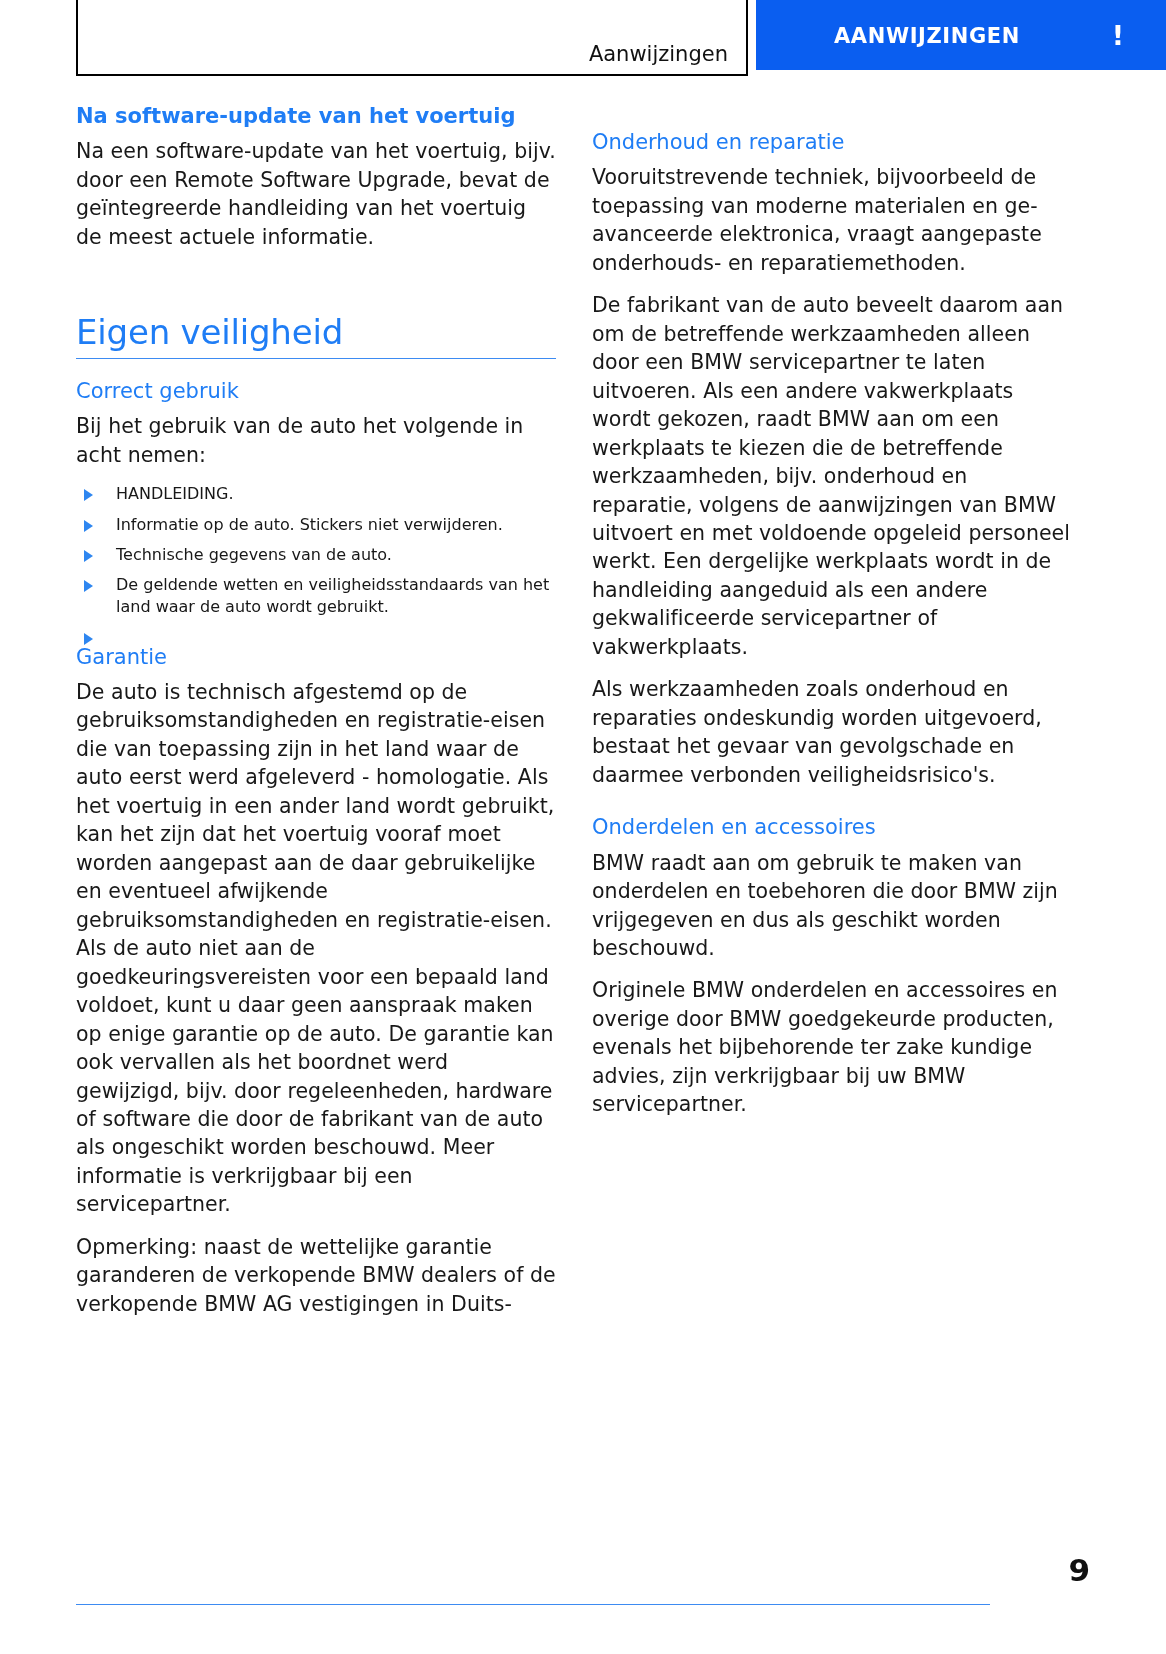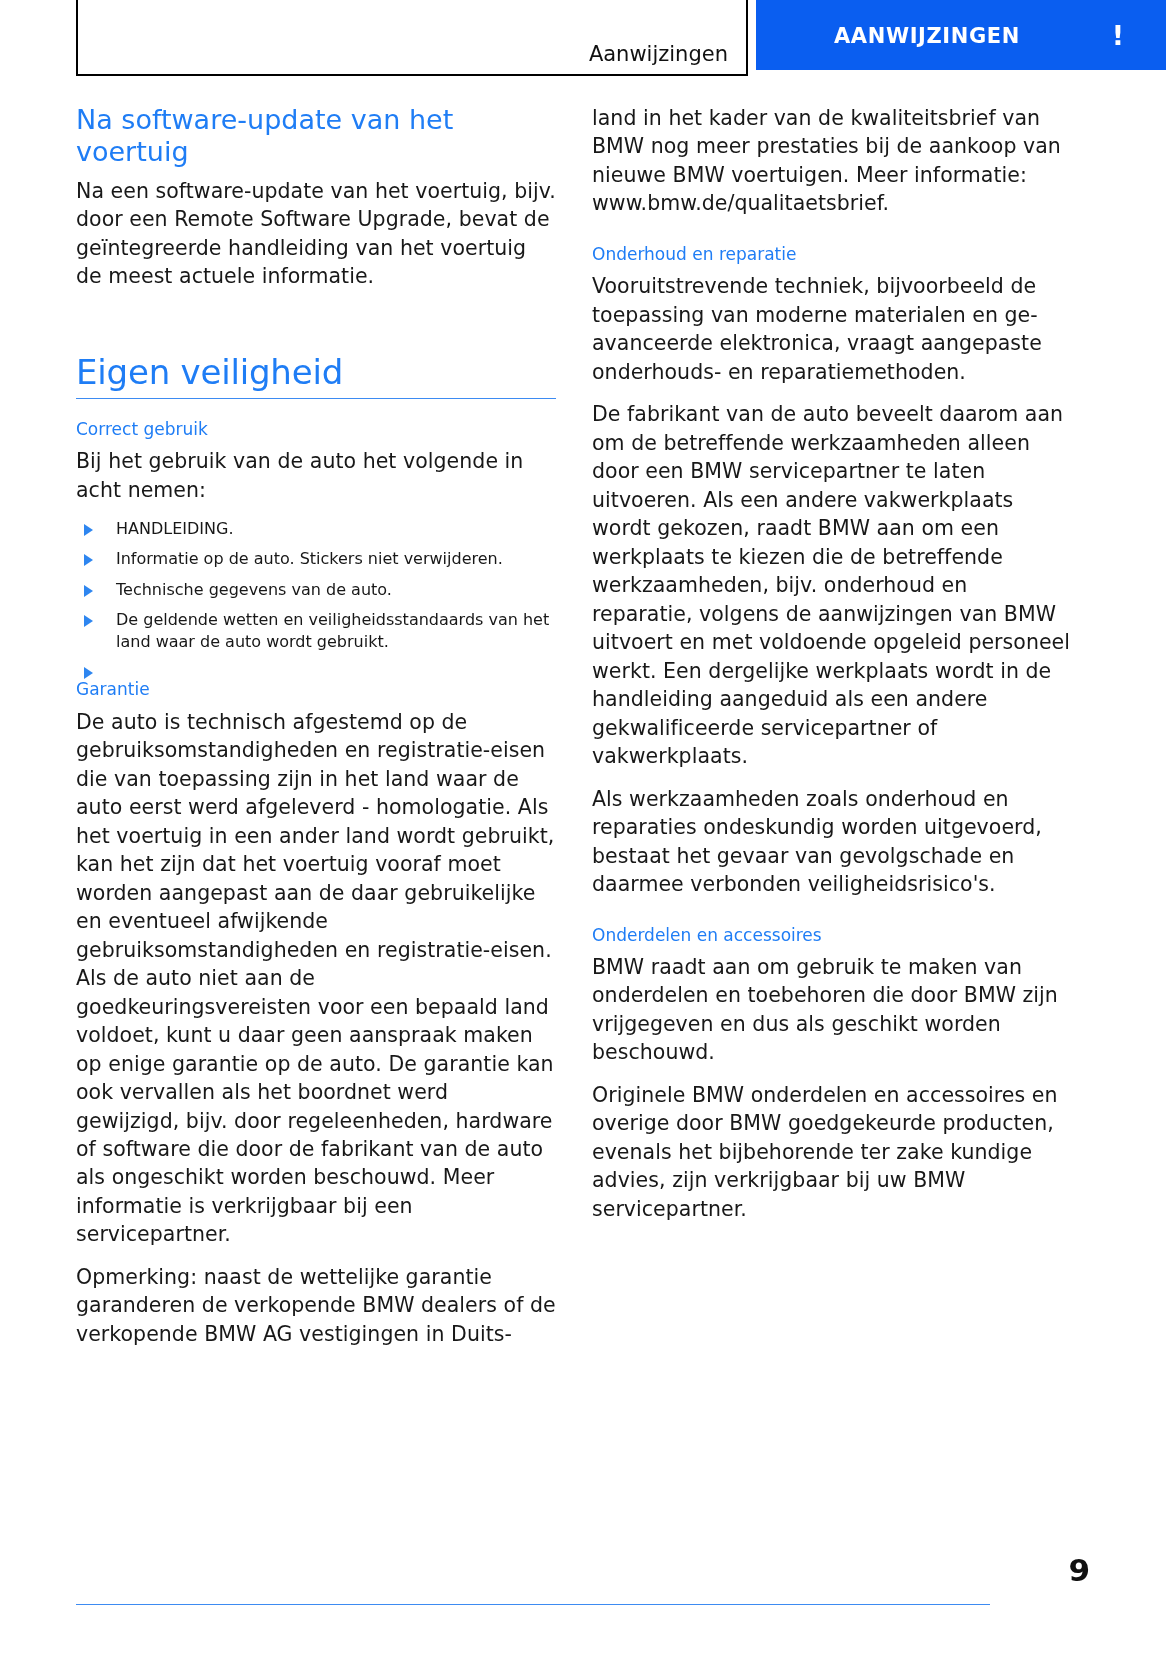--- a/index.html
+++ b/index.html
@@ -106,8 +106,8 @@
   h3.sub-title.first { margin-top: 0; }
   h3.head-blue {
     color: #1f7df5;
-    font-weight: normal;
-    font-size: 27px;
+    font-weight: bold;
+    font-size: 21px;
     margin: 0 0 8px 0;
     line-height: 1.2;
   }

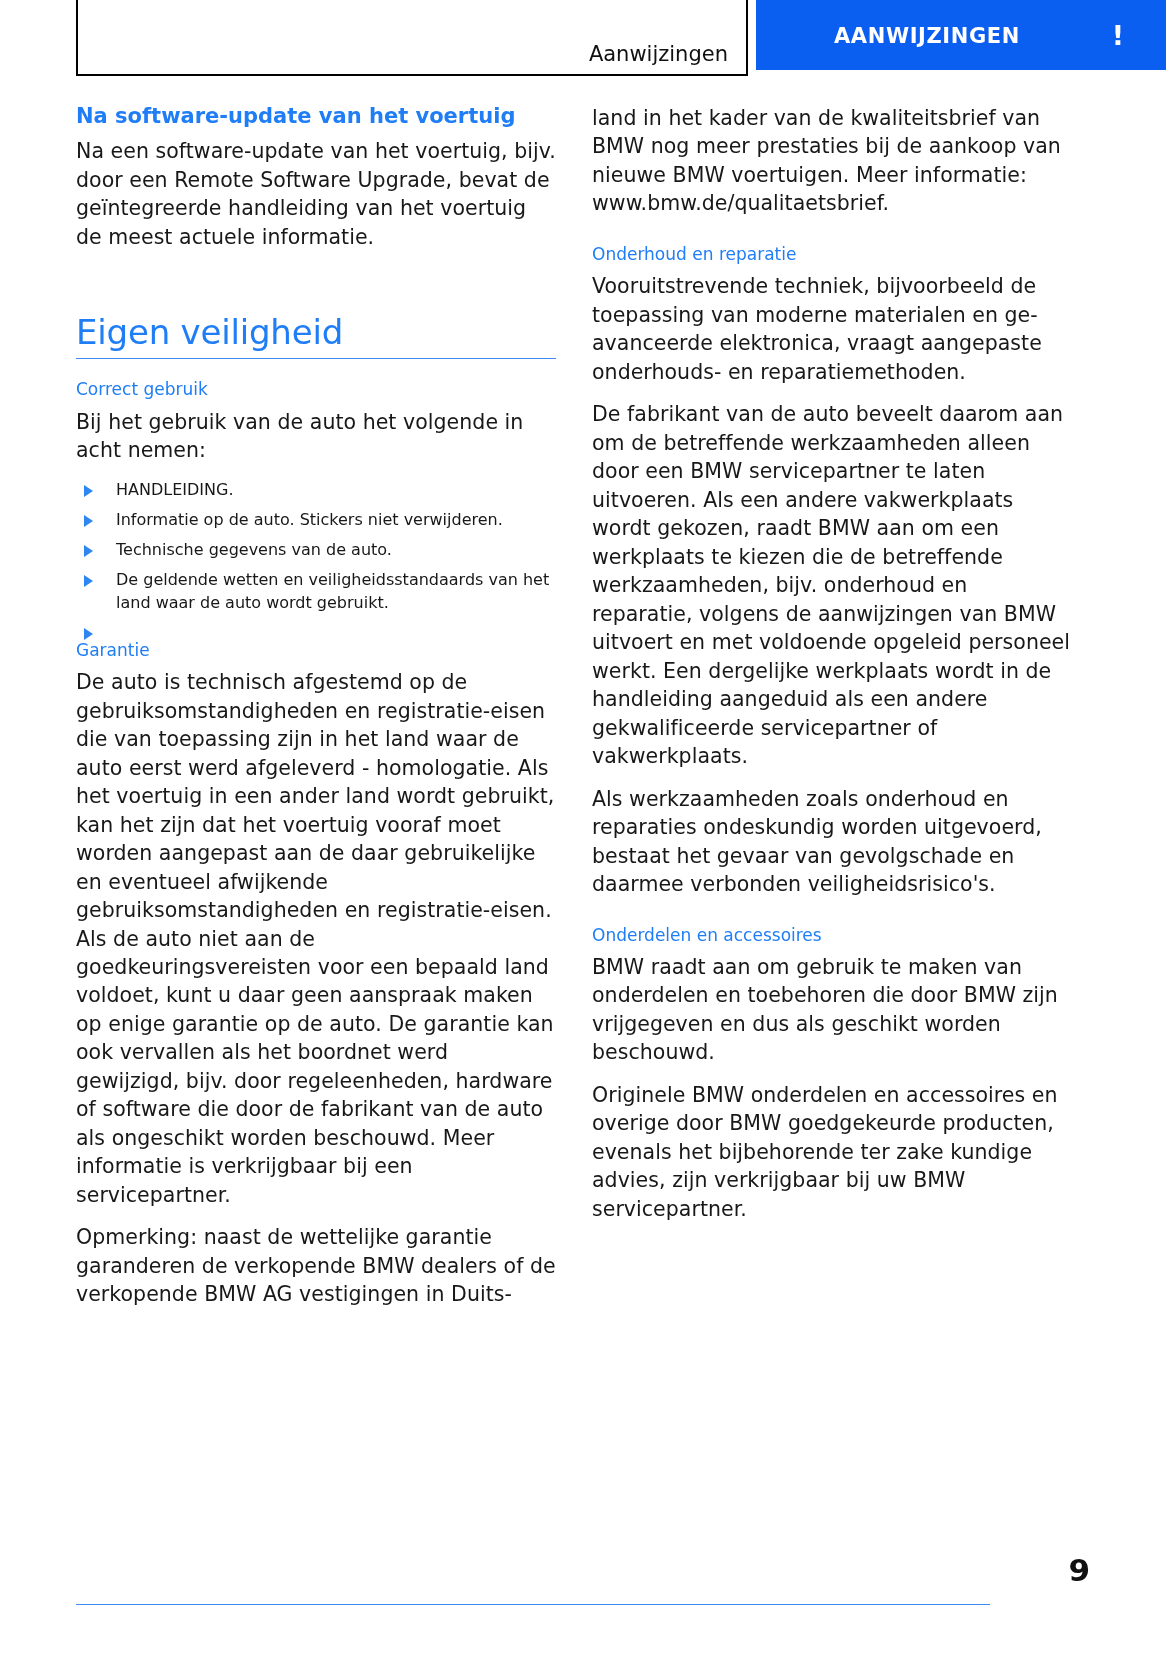--- a/index.html
+++ b/index.html
@@ -198,7 +198,6 @@
   </div>
 
   <div class="col col-right">
-    <p class="para">land in het kader van de kwaliteitsbrief van BMW nog meer prestaties bij de aankoop van nieuwe BMW voertuigen. Meer informatie: www.bmw.de/qualitaetsbrief.</p>
 
     <h3 class="sub-title">Onderhoud en reparatie</h3>
     <p class="para">Vooruitstrevende techniek, bijvoorbeeld de toepassing van moderne materialen en ge-avanceerde elektronica, vraagt aangepaste onderhouds- en reparatiemethoden.</p>

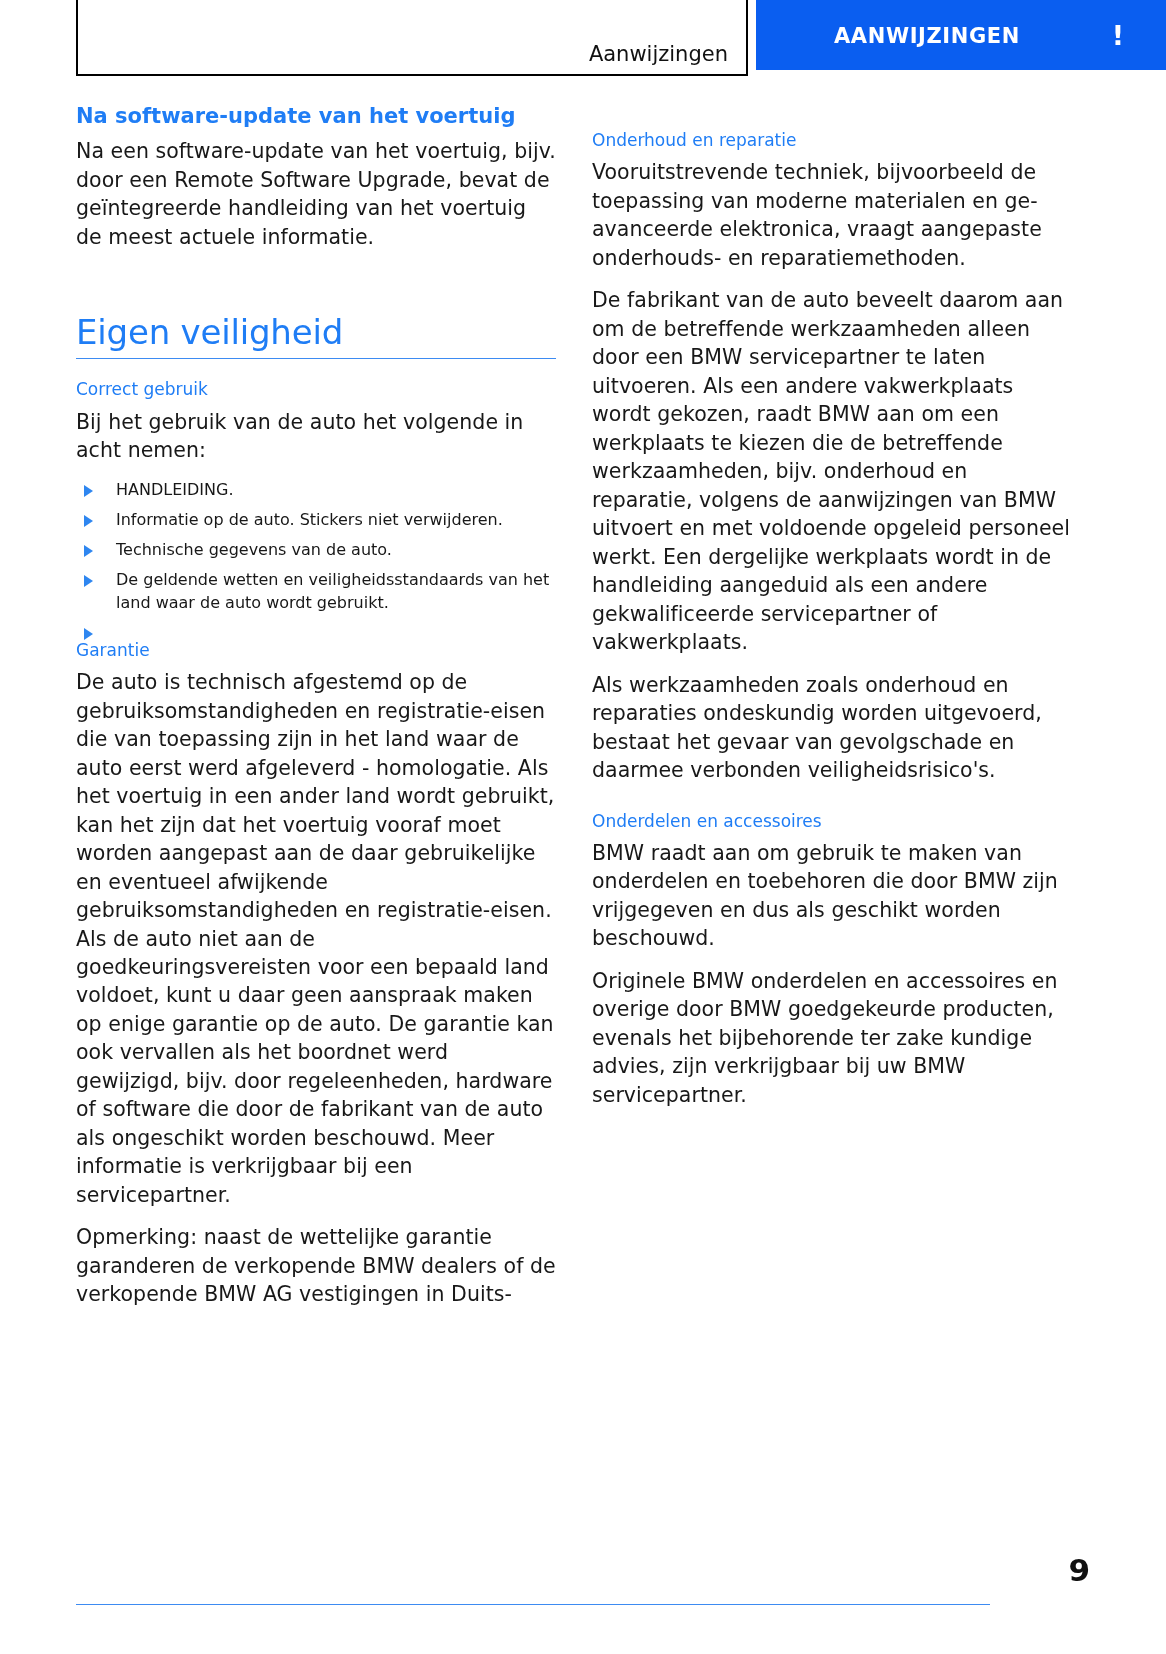--- a/index.html
+++ b/index.html
@@ -99,7 +99,7 @@
   h3.sub-title {
     color: #1f7df5;
     font-weight: normal;
-    font-size: 17px;
+    font-size: 21px;
     margin: 26px 0 8px 0;
     line-height: 1.2;
   }

